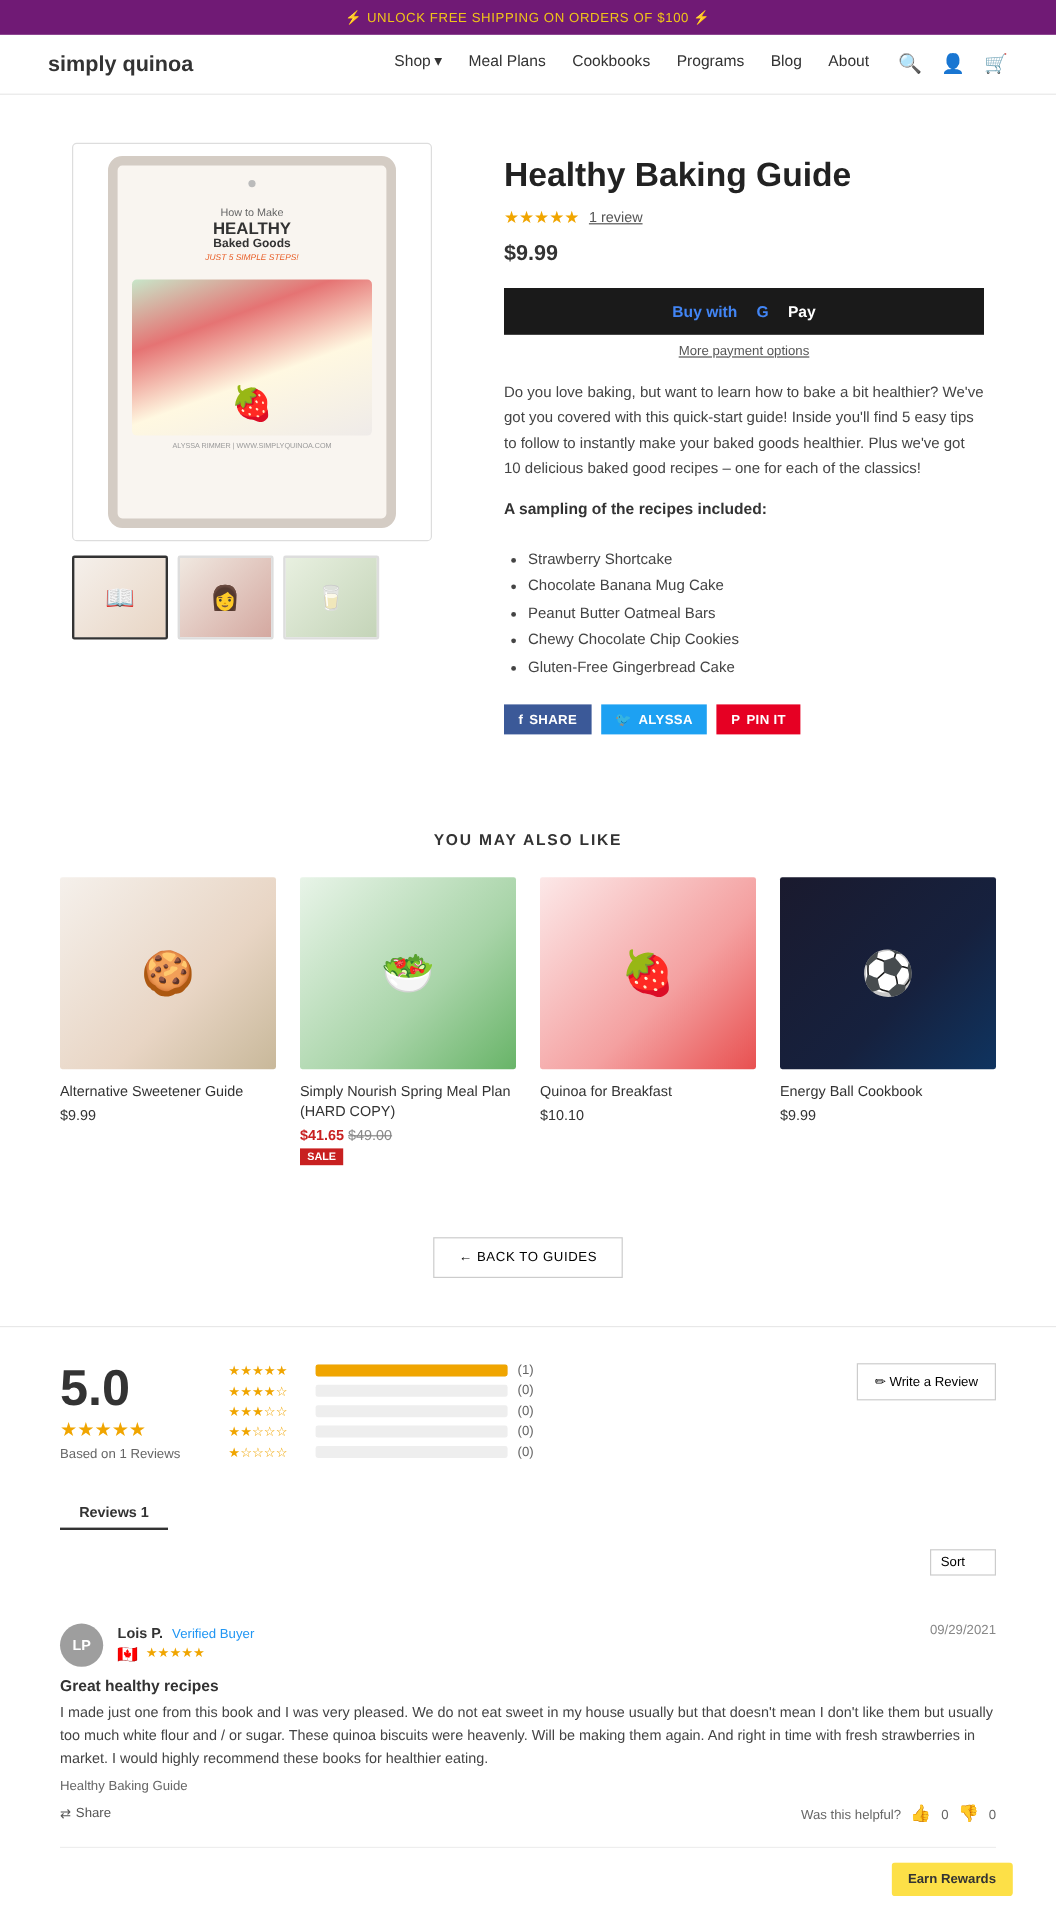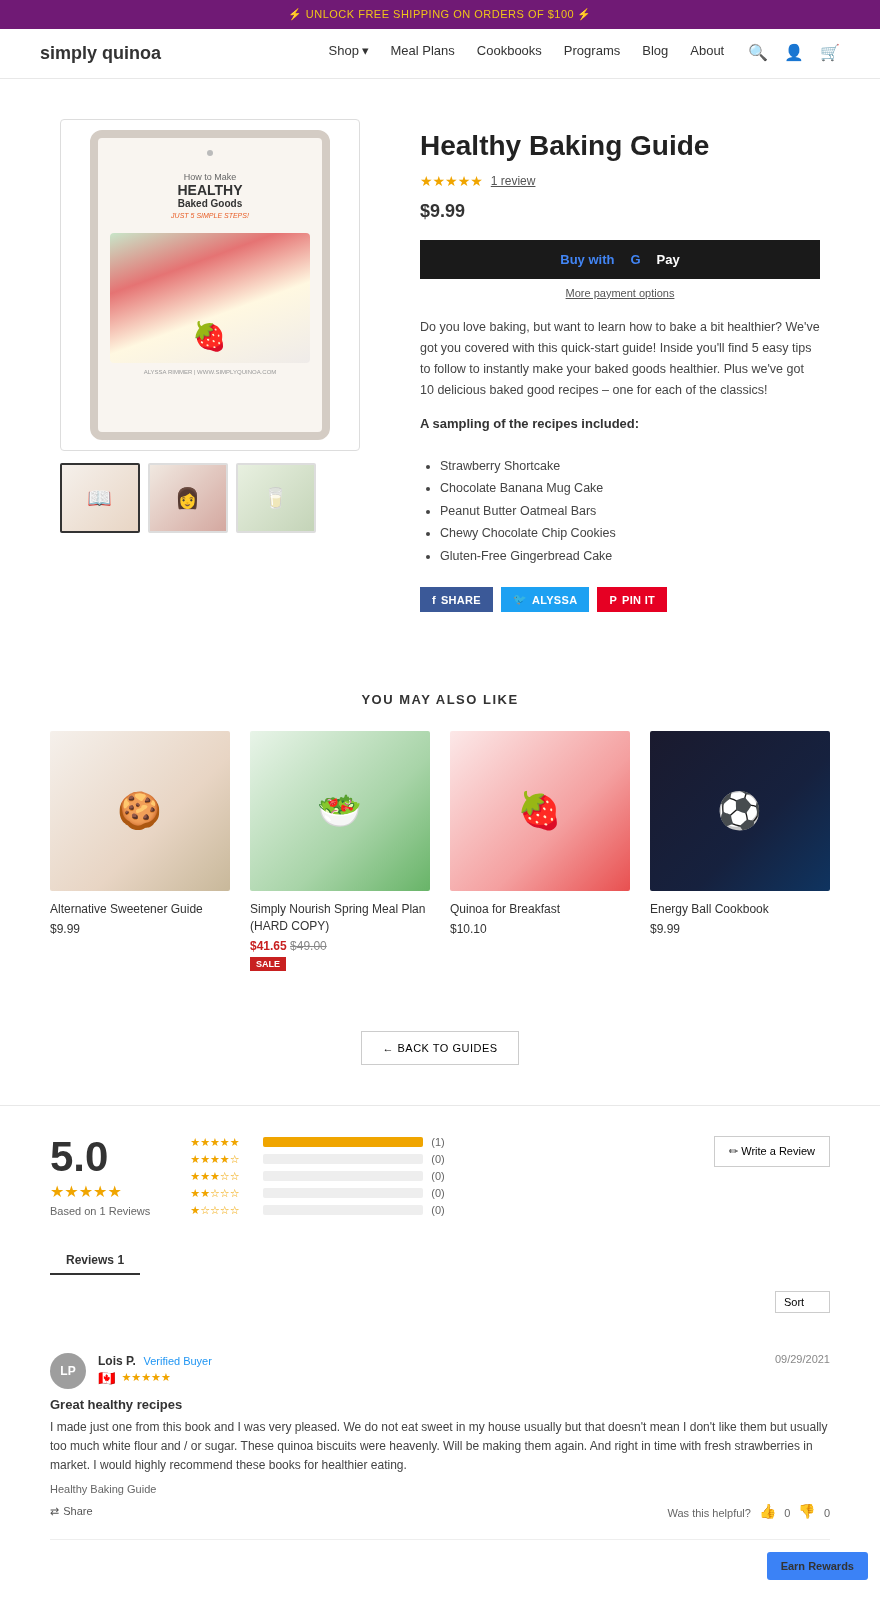--- a/index.html
+++ b/index.html
@@ -424,8 +424,8 @@
     .earn-rewards {
       position: fixed;
       bottom: 20px;
-      right: 12px;
-      background: #3b82f6;
+      right: 36px;
+      background: #fde047;
       color: #333;
       padding: 8px 14px;
       font-size: 11px;

